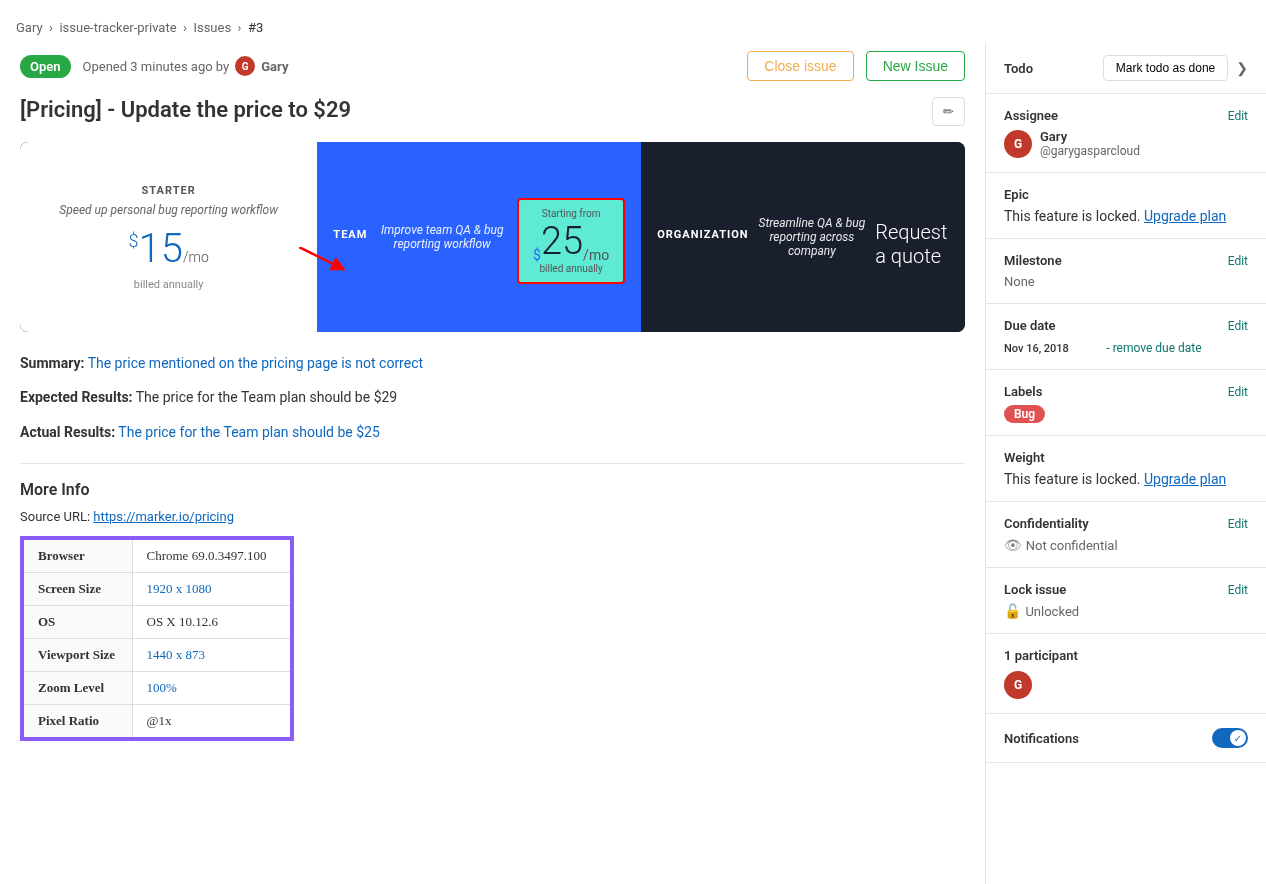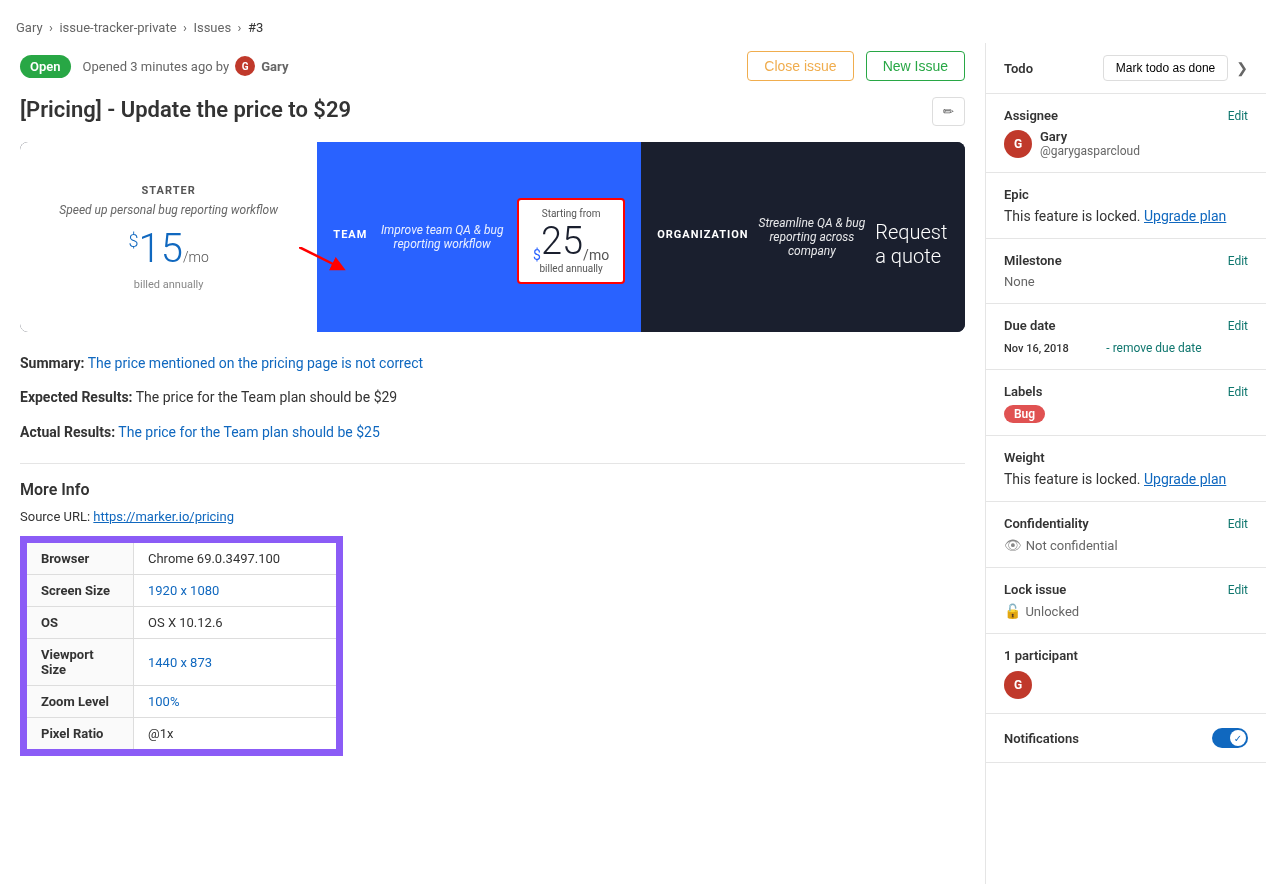--- a/index.html
+++ b/index.html
@@ -32,7 +32,7 @@
     .plan-name-white { color: white; }
     .plan-desc { font-size: 12px; color: #666; text-align: center; font-style: italic; }
     .plan-desc-white { color: rgba(255,255,255,0.9); text-align: center; font-style: italic; font-size: 12px; }
-    .price-box { background: #ffffff; border: 2px solid red; border-radius: 4px; padding: 8px 14px; margin-top: 8px; text-align: center; }
+    .price-box { background: #5eead4; border: 2px solid red; border-radius: 4px; padding: 8px 14px; margin-top: 8px; text-align: center; }
     .price-starting { font-size: 10px; color: #555; }
     .price-billed { font-size: 10px; color: #555; }
     .starter-price { font-size: 42px; font-weight: 300; color: #1a1f2e; margin: 6px 0; }

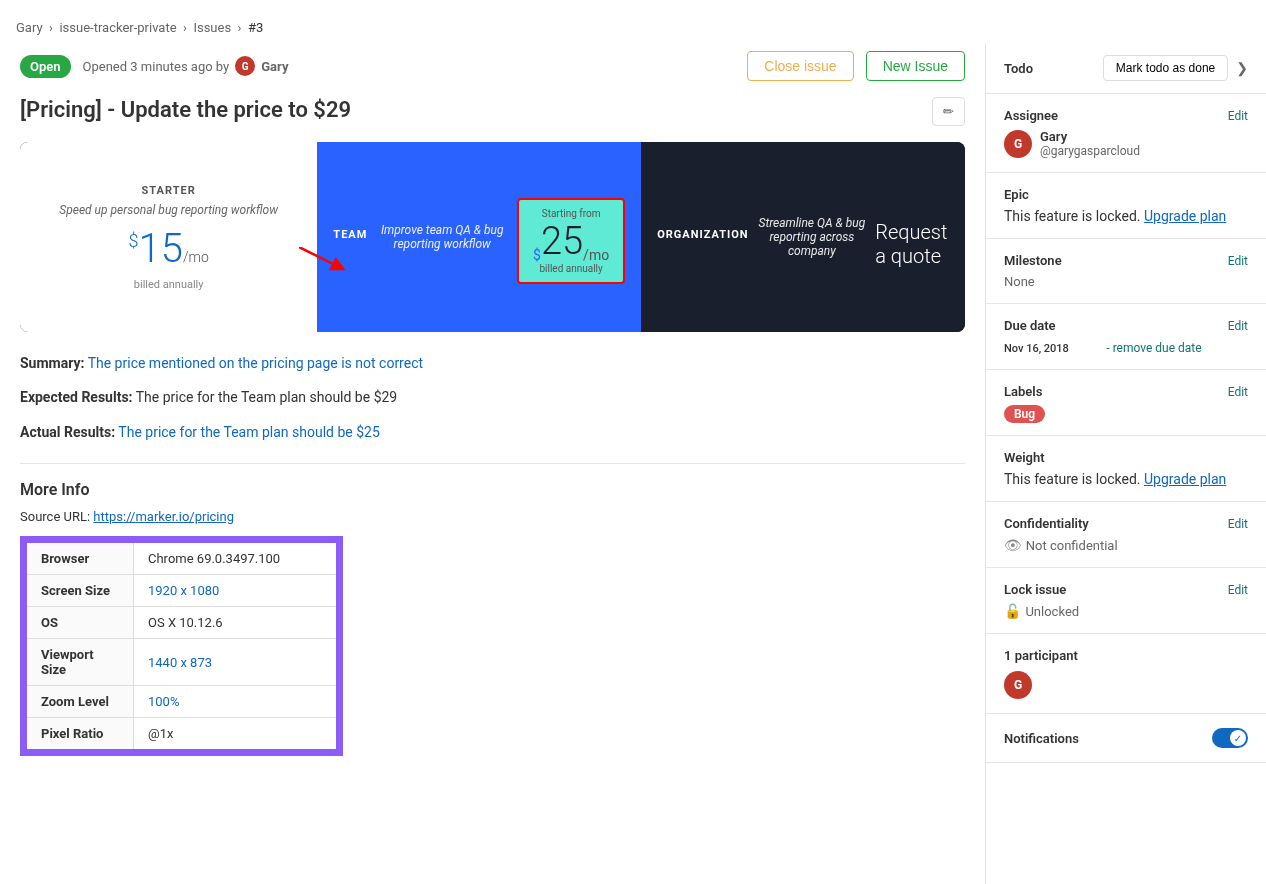--- a/index.html
+++ b/index.html
@@ -49,7 +49,7 @@
     .more-info-title { font-size: 16px; font-weight: 600; margin-bottom: 10px; }
     .source-url-row { margin-bottom: 12px; font-size: 13px; }
 
-    .info-table { border-collapse: collapse; width: 323px; border: 7px solid #8b5cf6; }
+    .info-table { border-collapse: collapse; width: 274px; border: 4px solid #8b5cf6; font-family: Liberation Serif, serif; }
     .info-table td { border: 1px solid #ddd; padding: 8px 14px; font-size: 13px; }
     .info-table td:first-child { font-weight: 700; background: #fafafa; width: 110px; }
     .info-table td:last-child { color: #1068bf; }

